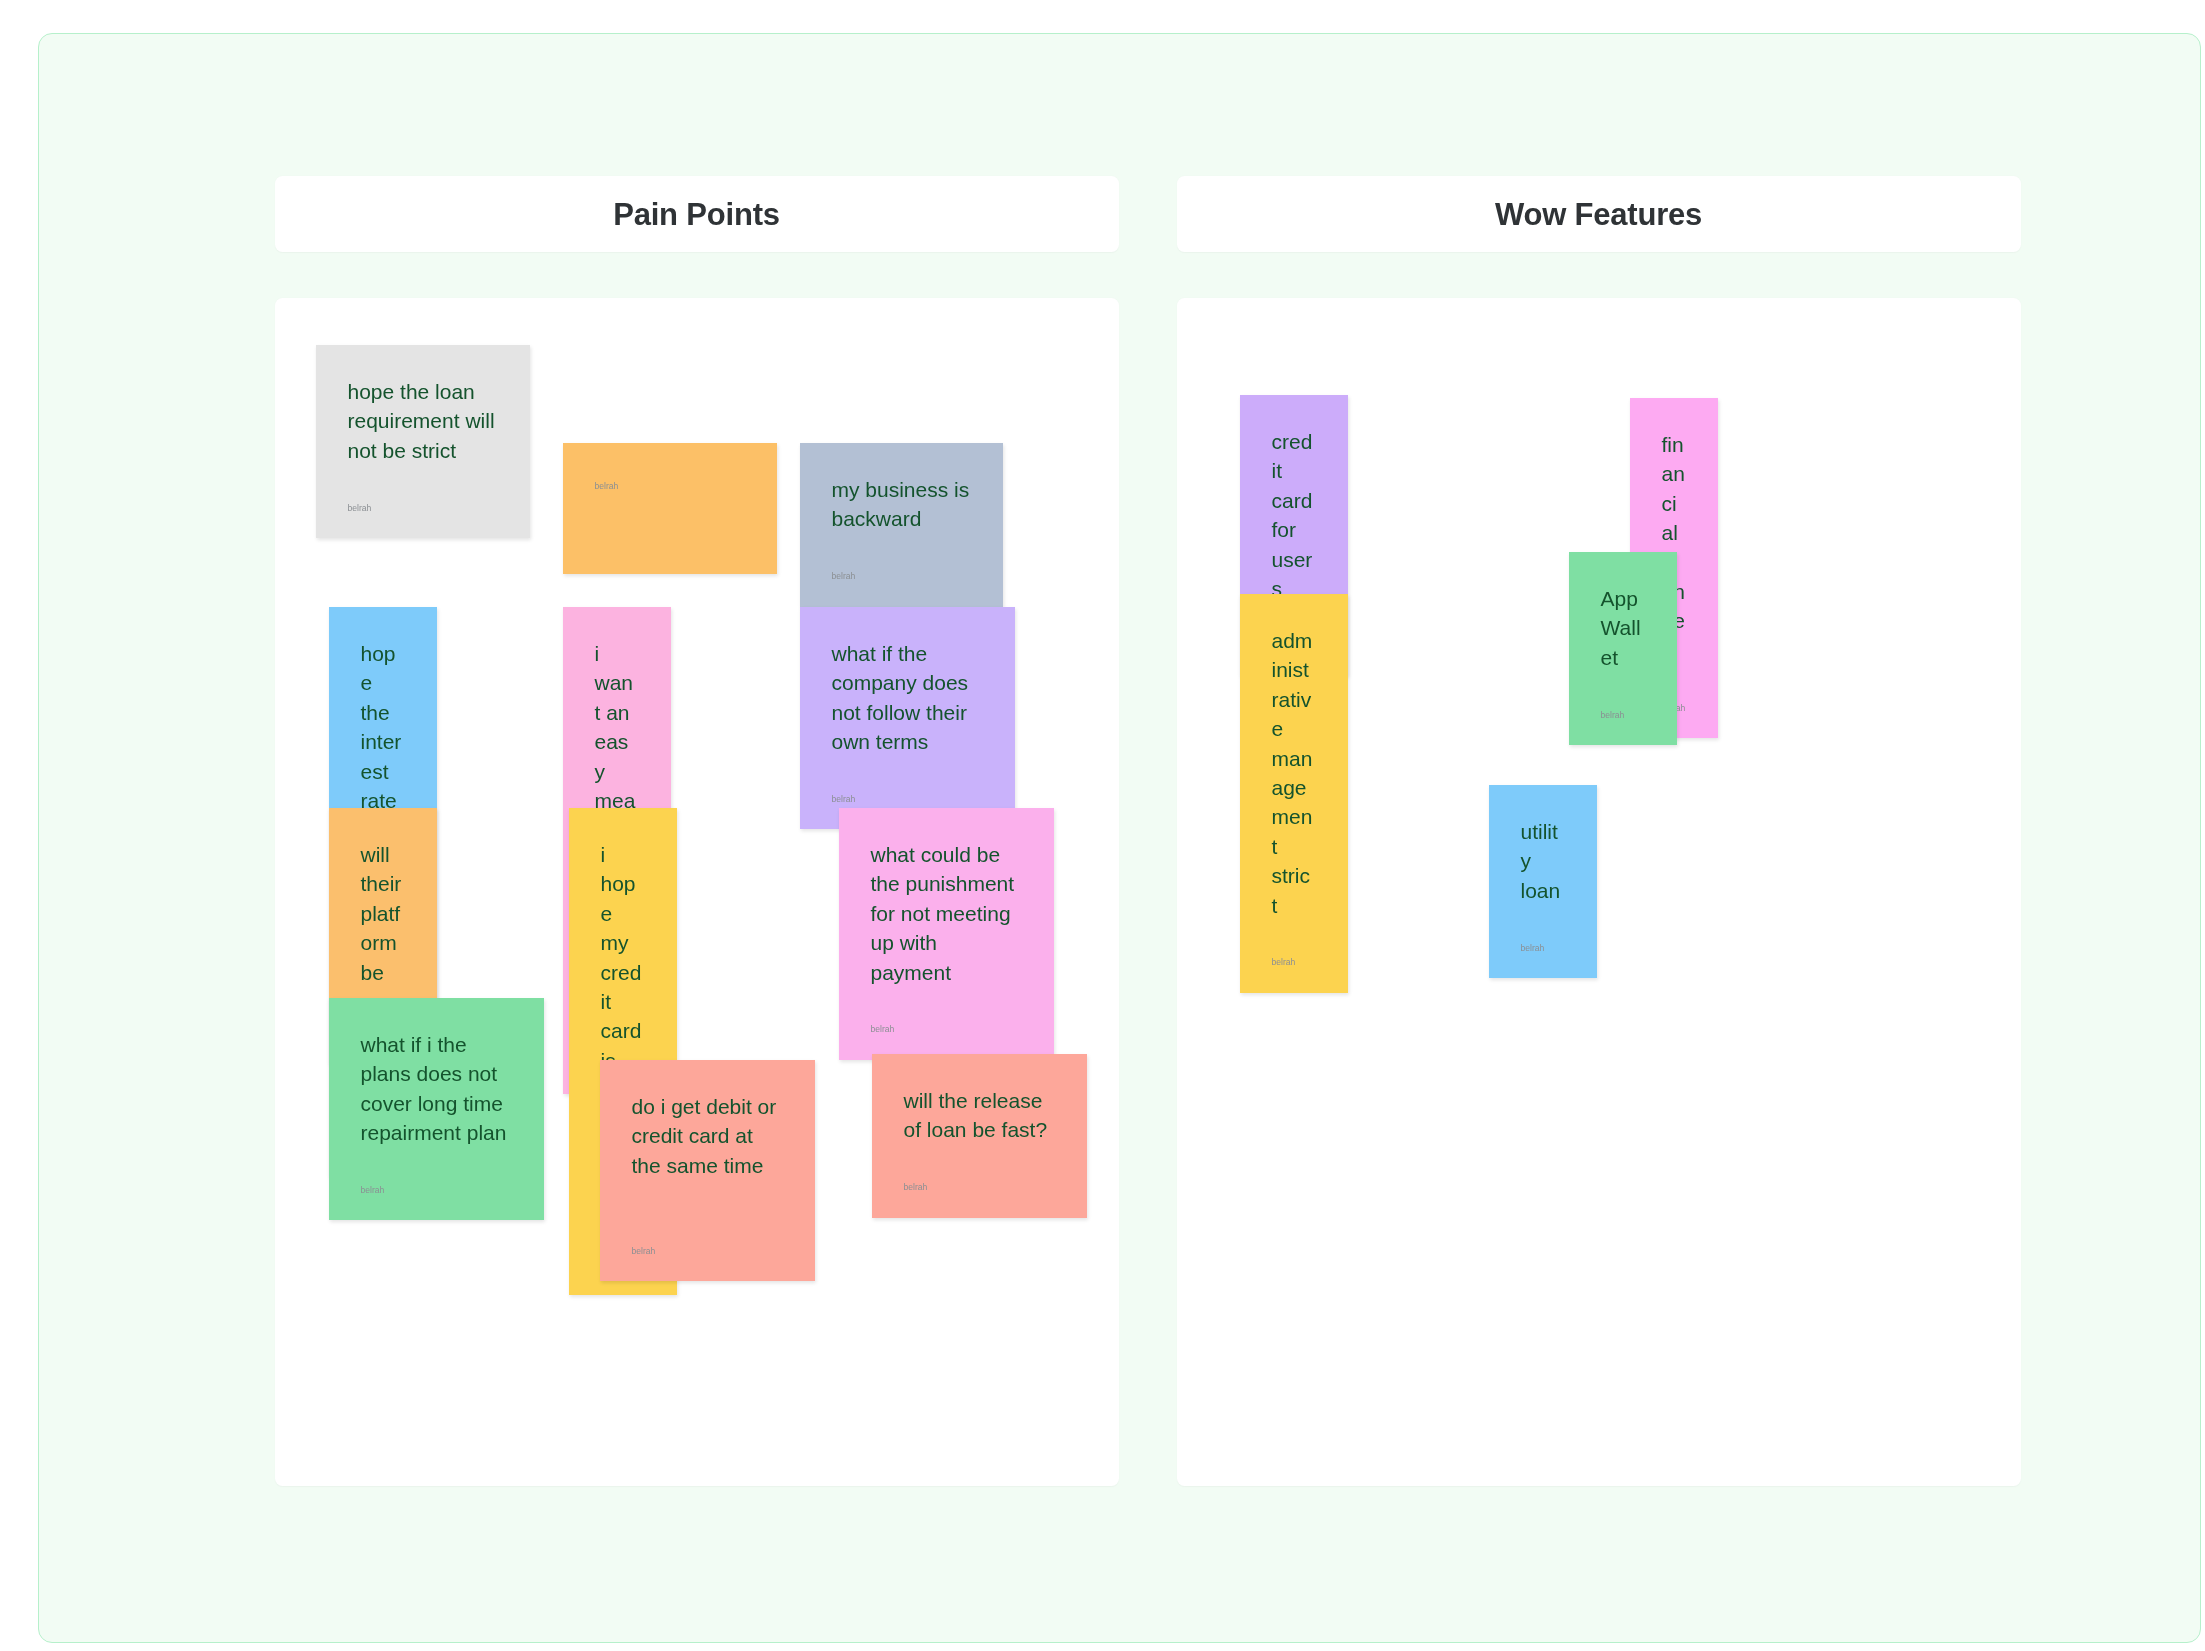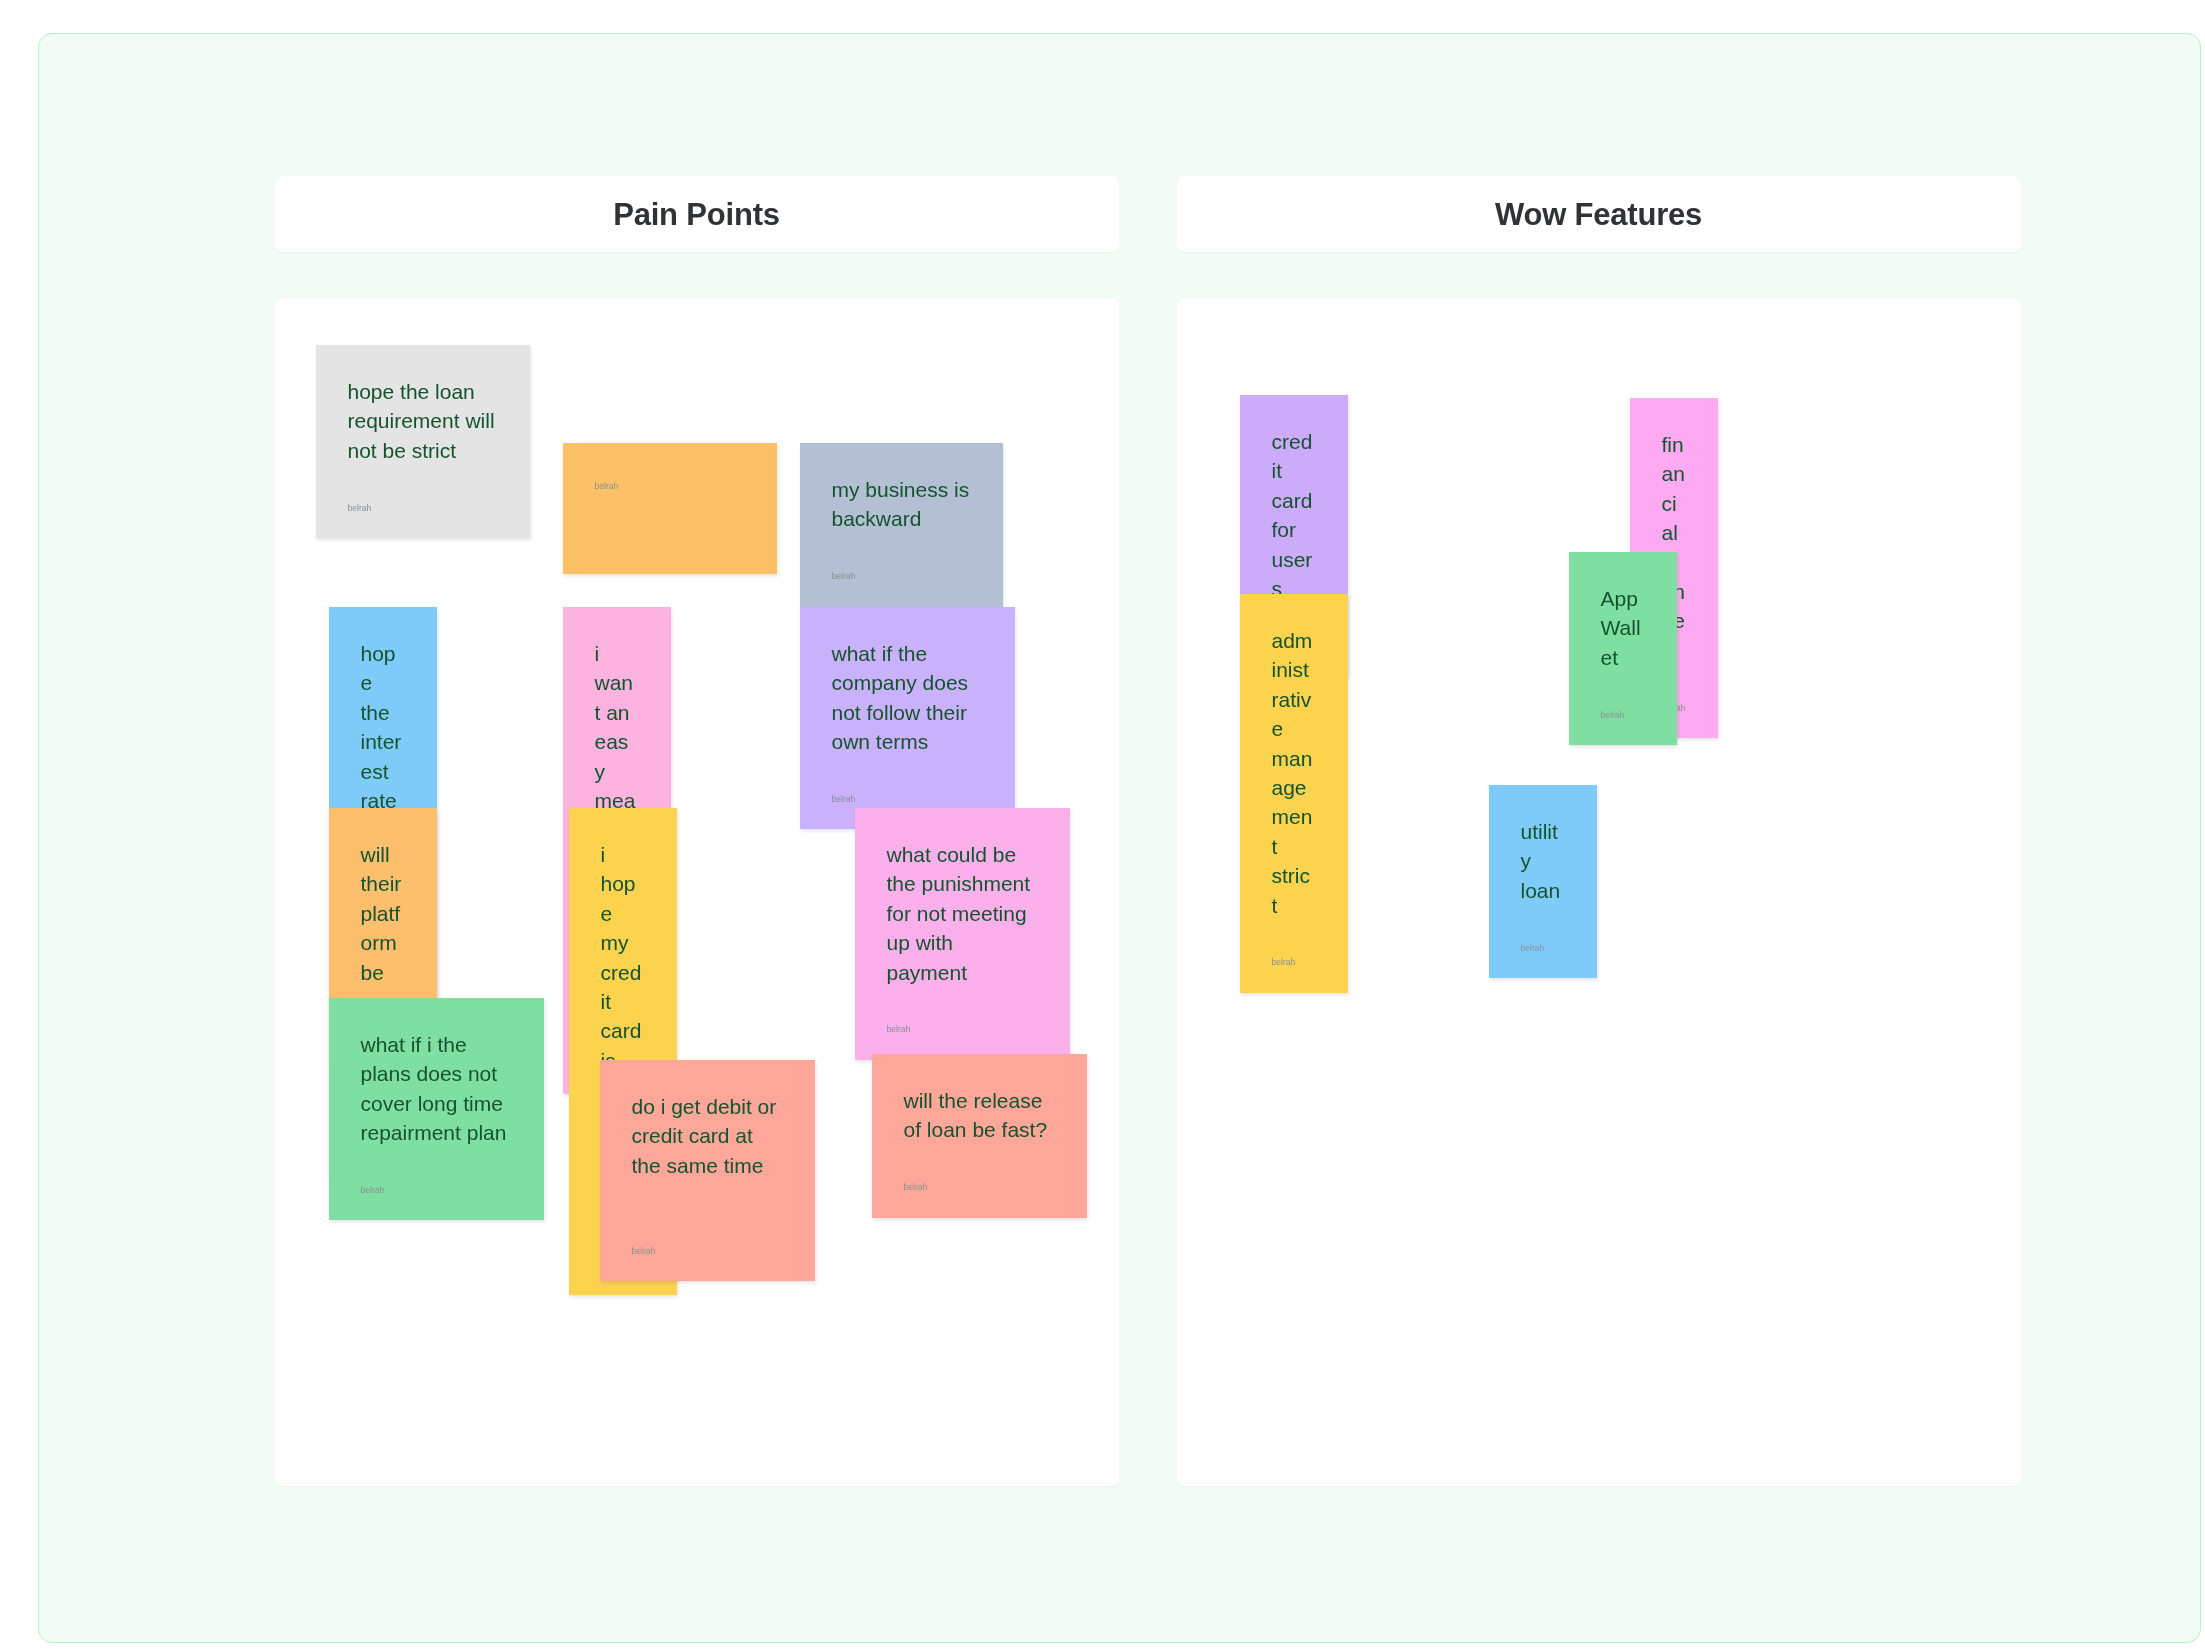--- a/index.html
+++ b/index.html
@@ -130,7 +130,7 @@
           <div class="note-text">i hope my credit card is secure from hackers</div>
           <div class="note-author">belrah</div>
         </div>
-        <div class="note" style="left: 564px; top: 494px; width: 215px; min-height: 171px; background: rgb(251, 176, 236);">
+        <div class="note" style="left: 548px; top: 494px; width: 215px; min-height: 171px; background: rgb(251, 176, 236);">
           <div class="note-text">what could be the punishment for not meeting up with payment</div>
           <div class="note-author">belrah</div>
         </div>

